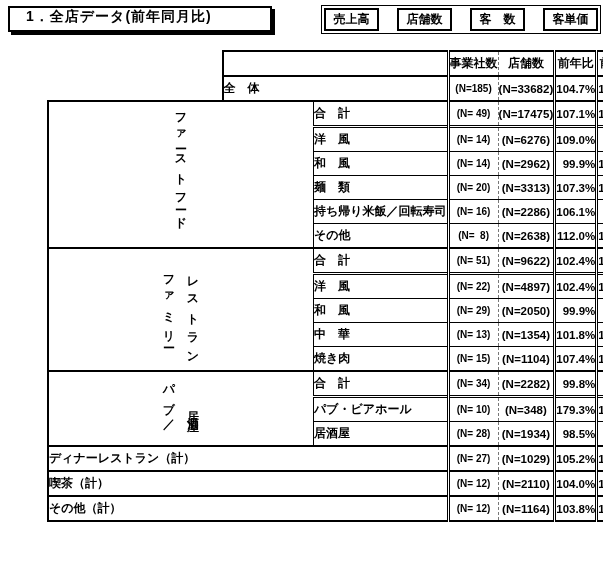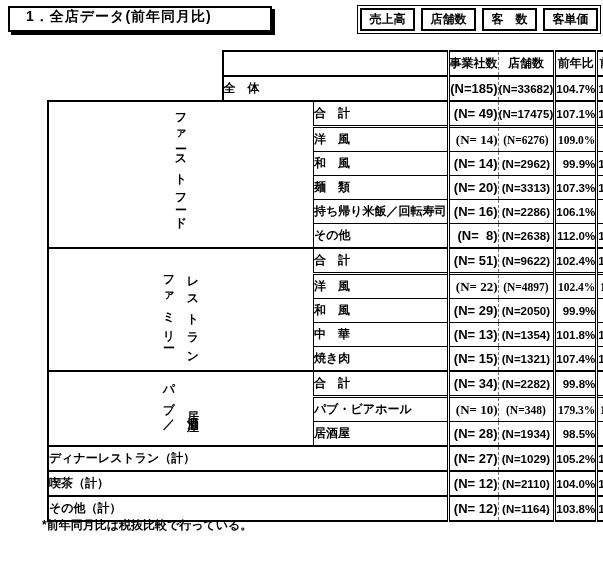--- a/index.html
+++ b/index.html
@@ -19,7 +19,7 @@
   
   .metric-row{
     position:absolute;top:5px;right:2px;background:#fff;
-    border:1px solid #000;padding:2px;display:flex;gap:6px;
+    border:1px solid #000;padding:2px;display:flex;gap:18px;
   }
   .metric-box{
     border:2px solid #000;width:51px;height:19px;

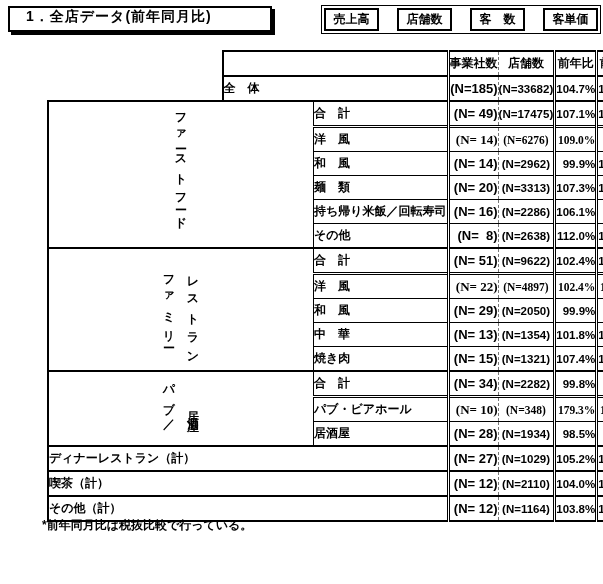--- a/index.html
+++ b/index.html
@@ -51,7 +51,7 @@
     margin:2px auto 0 auto;font-size:12px;
   }
   
-  .nc{border-left:3px double #000;border-right:1px dashed #777;text-align:right;white-space:pre;font-size:13px;}
+  .nc{border-left:3px double #000;border-right:1px dashed #777;text-align:center;white-space:pre;font-size:10px;}
   .nd{border-right:3px double #000;text-align:center;white-space:pre;font-size:11.5px;}
   
   .pct{border-left:3px double #000;border-right:3px double #000;text-align:right;padding-right:5px;font-size:11.5px;}

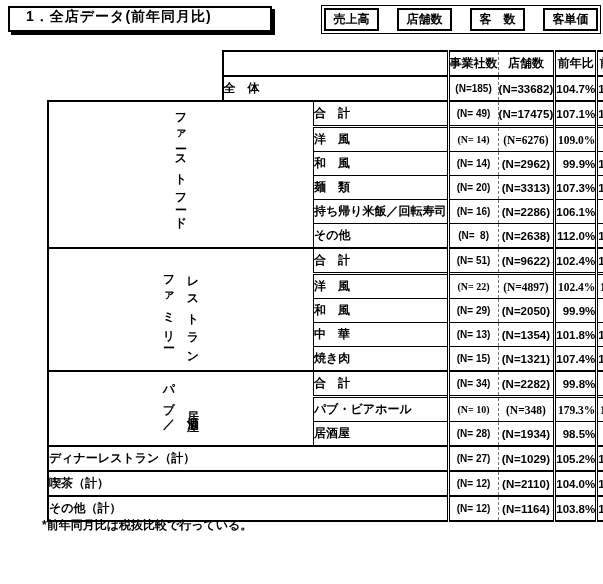--- a/index.html
+++ b/index.html
@@ -37,7 +37,7 @@
   
   tr.tt  > .cell{border-top:2px solid #000;}
   tr.tn  > .cell{border-top:1px solid #000;}
-  tr.td2 > .cell{border-top:3px double #000;font-family:Liberation Serif, serif;}
+  tr.td2 > .cell{border-top:3px double #000;}
   tbody tr:last-child > .cell{border-bottom:2px solid #000;}
   
   td.spacer{border:none;background:transparent;}

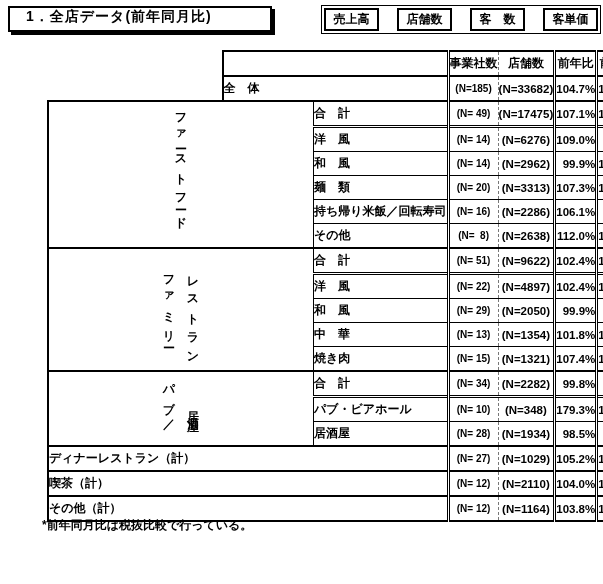--- a/index.html
+++ b/index.html
@@ -193,7 +193,7 @@
       <tr class="tn">
         <td class="cell label">焼き肉</td>
         <td class="cell nc">(N= 15)</td>
-        <td class="cell nd">(N=1321)</td>
+        <td class="cell nd">(N=1104)</td>
         <td class="cell pct">107.4%</td>
         <td class="cell pct">102.2%</td>
       </tr>

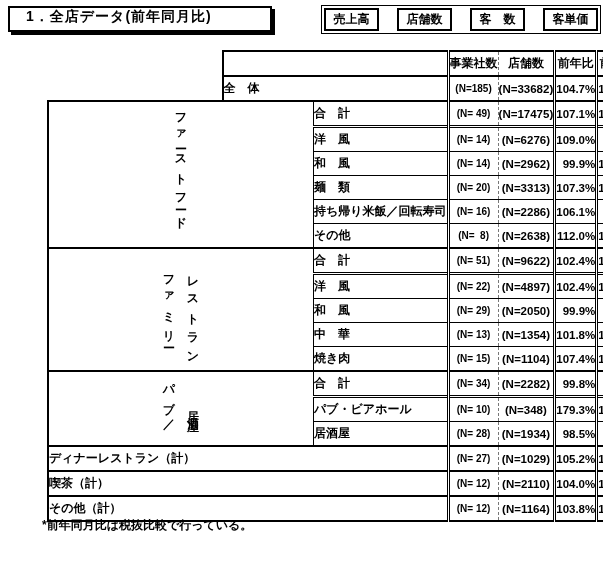--- a/index.html
+++ b/index.html
@@ -247,7 +247,6 @@
 </table>
 
 <div class="footnotes">
-  <div class="fn">*前年同月比は税抜比較で行っている。</div>
 </div>
 
 </body></html>

